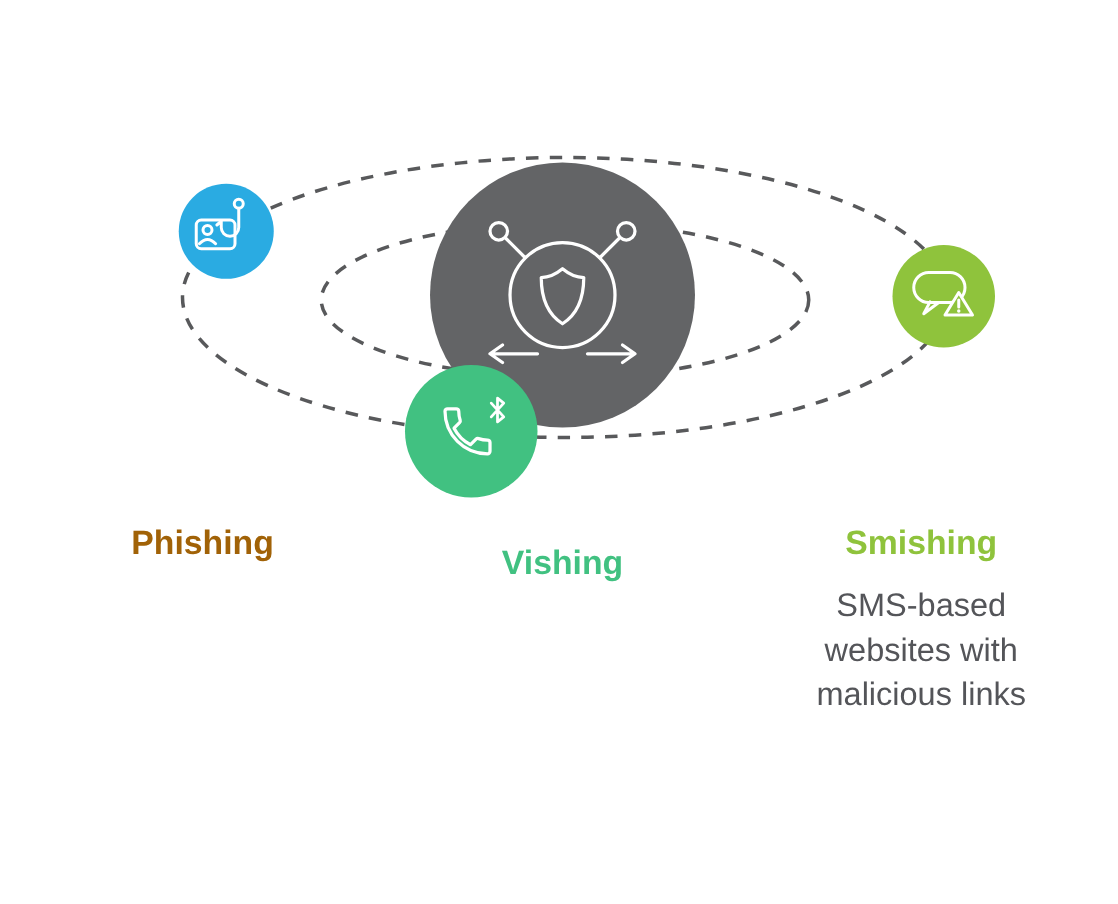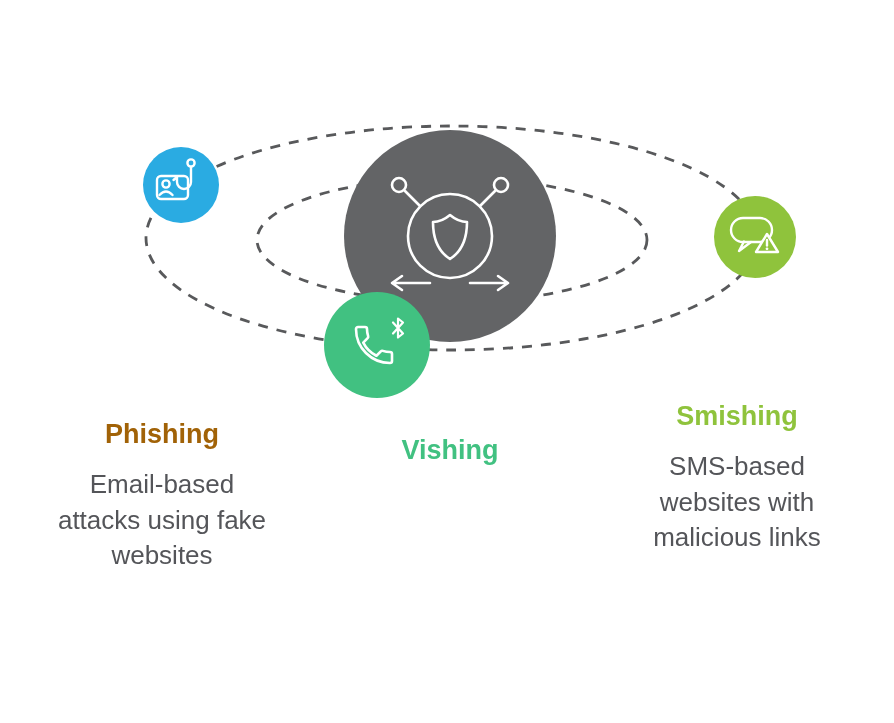--- a/index.html
+++ b/index.html
@@ -30,7 +30,7 @@
   .c-smishing{color:#8fc33c;}
   .block-phishing{left:28px;top:420px;width:268px;}
   .block-vishing{left:318px;top:436px;width:264px;}
-  .block-smishing{left:620px;top:402px;width:234px;}
+  .block-smishing{left:620px;top:420px;width:234px;}
 </style>
 </head>
 <body>

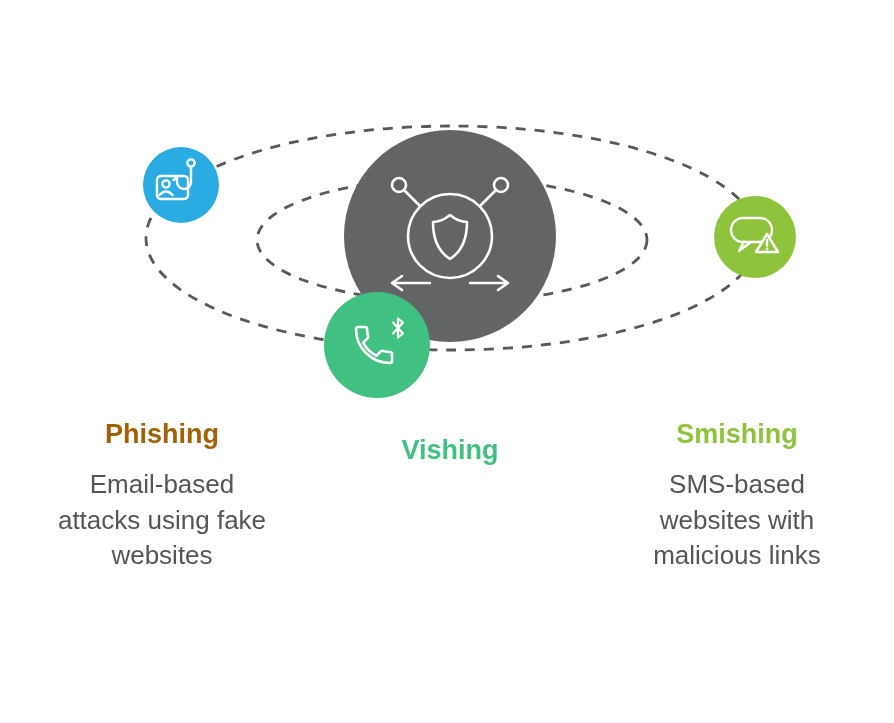--- a/index.html
+++ b/index.html
@@ -91,9 +91,6 @@
 
   <div class="label-block block-phishing">
     <h2 class="c-phishing">Phishing</h2>
-    <p>Email-based
-attacks using fake
-websites</p>
   </div>
 
   <div class="label-block block-vishing">

